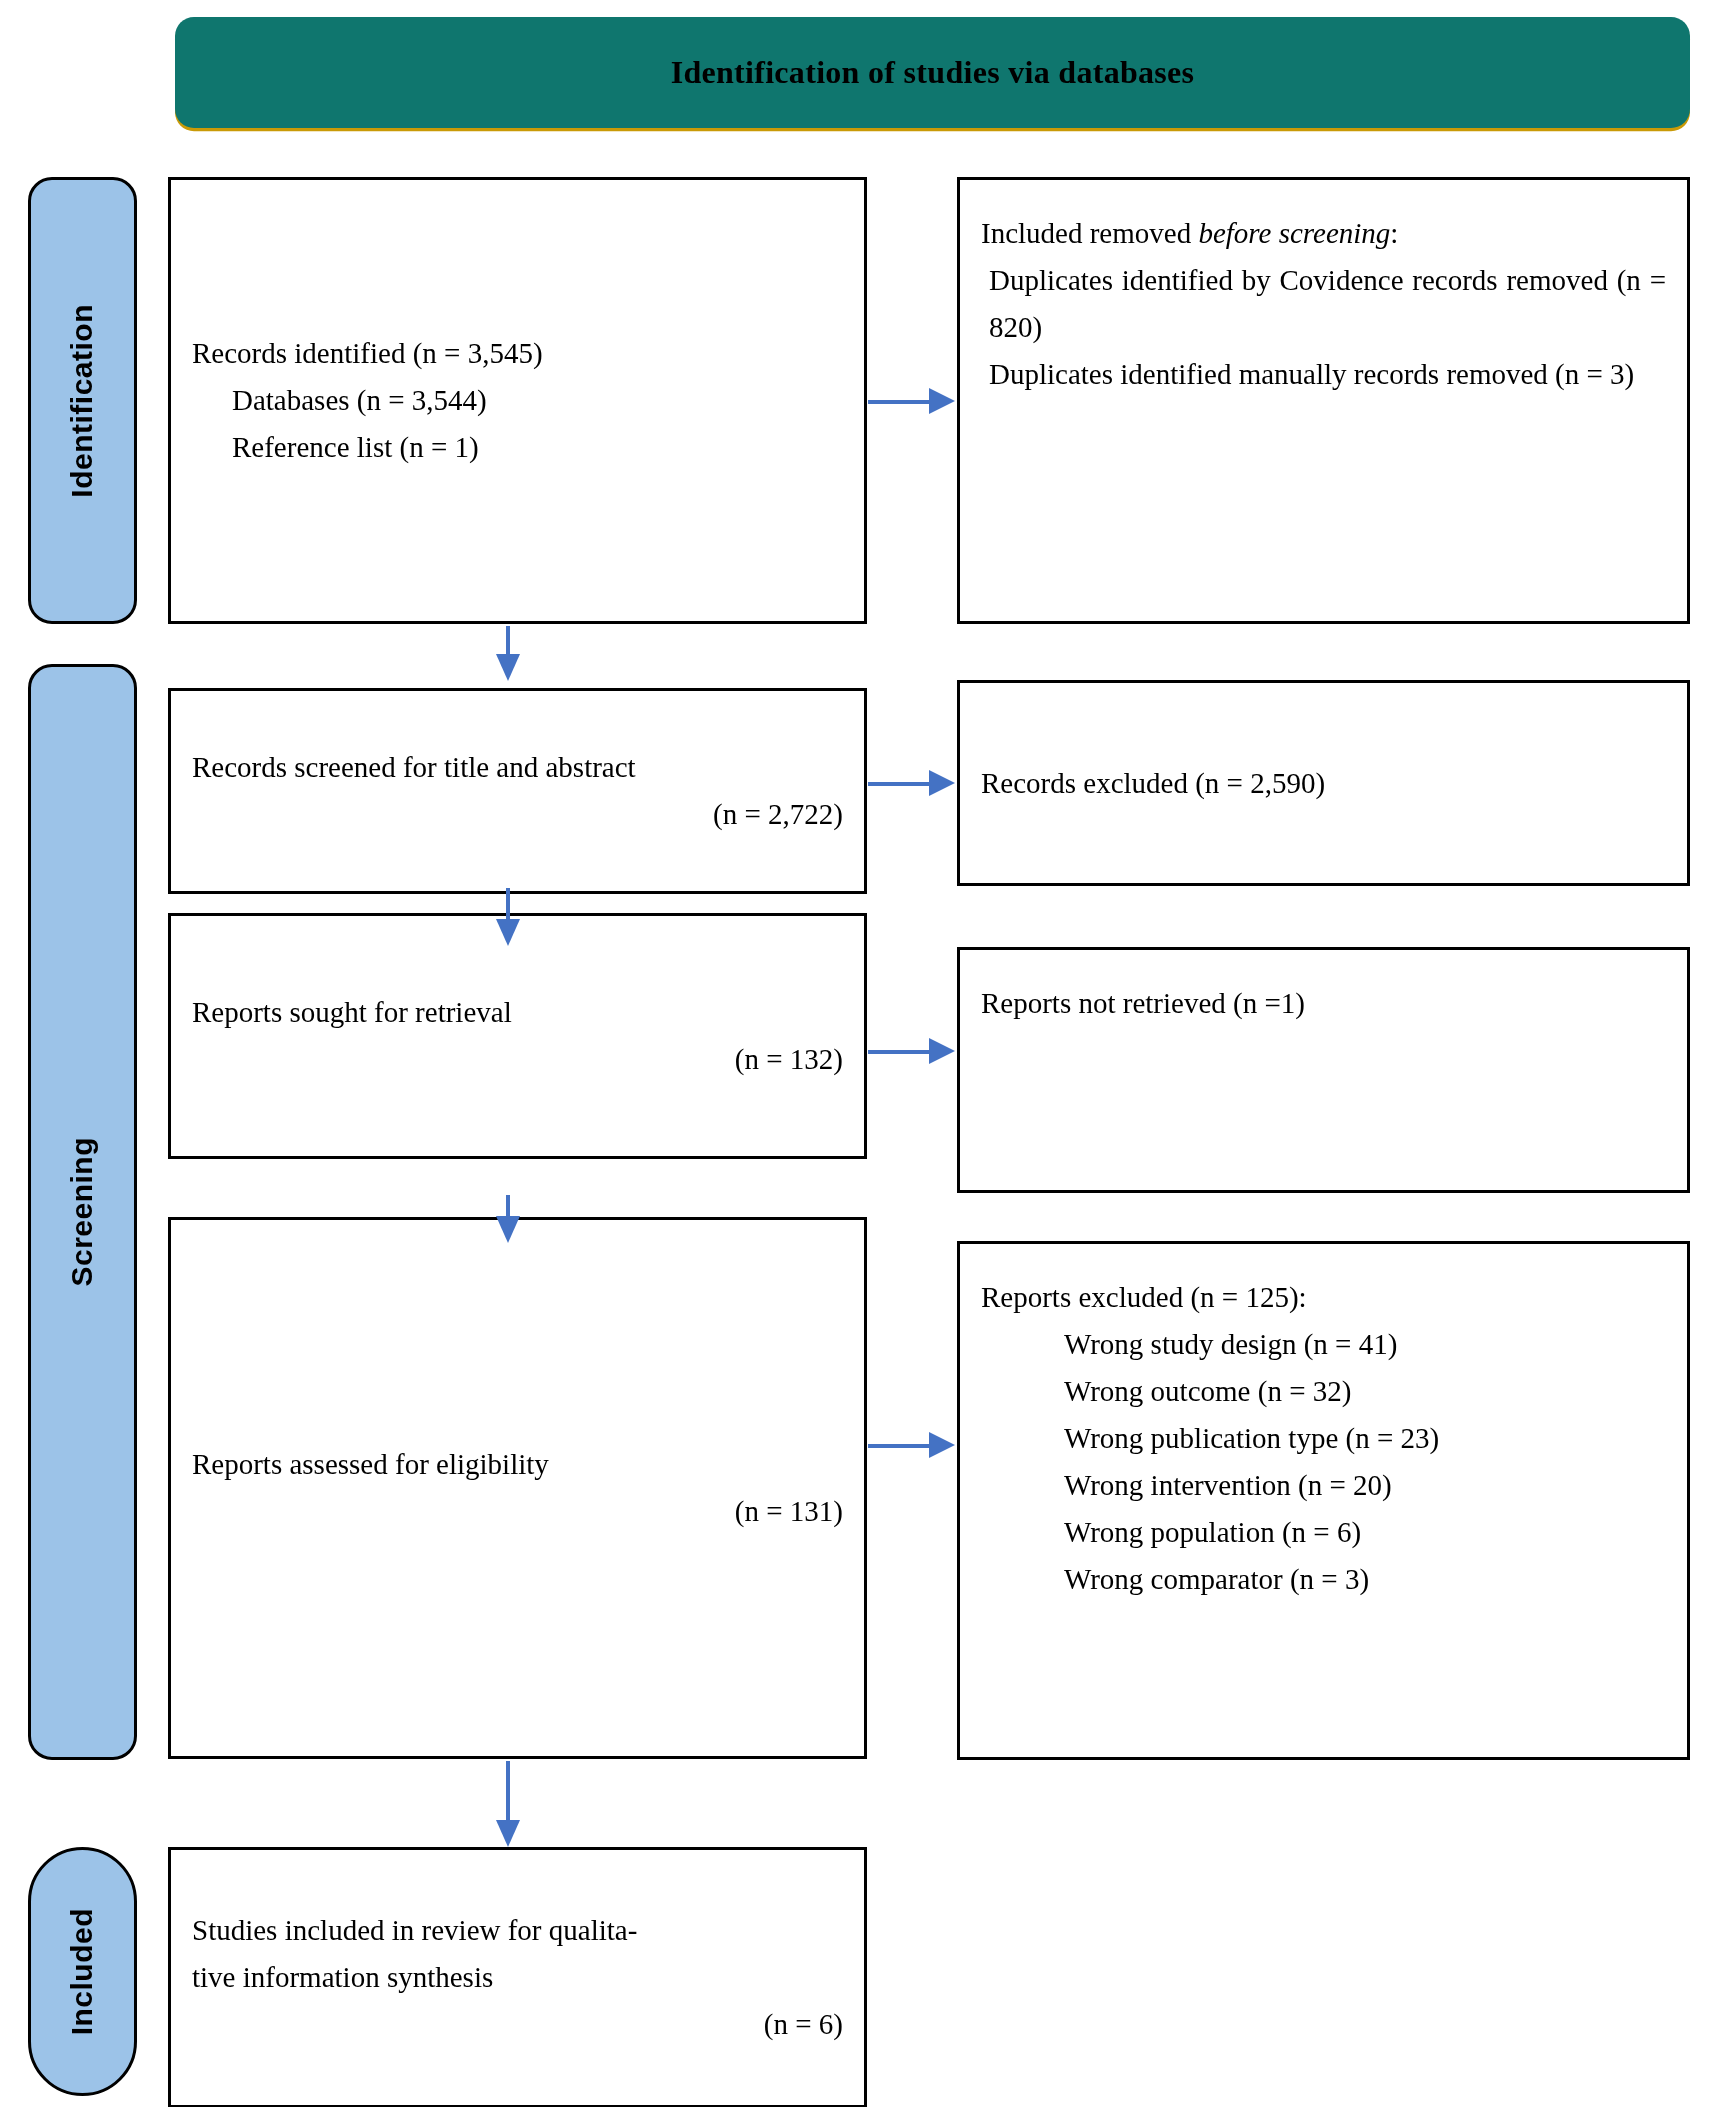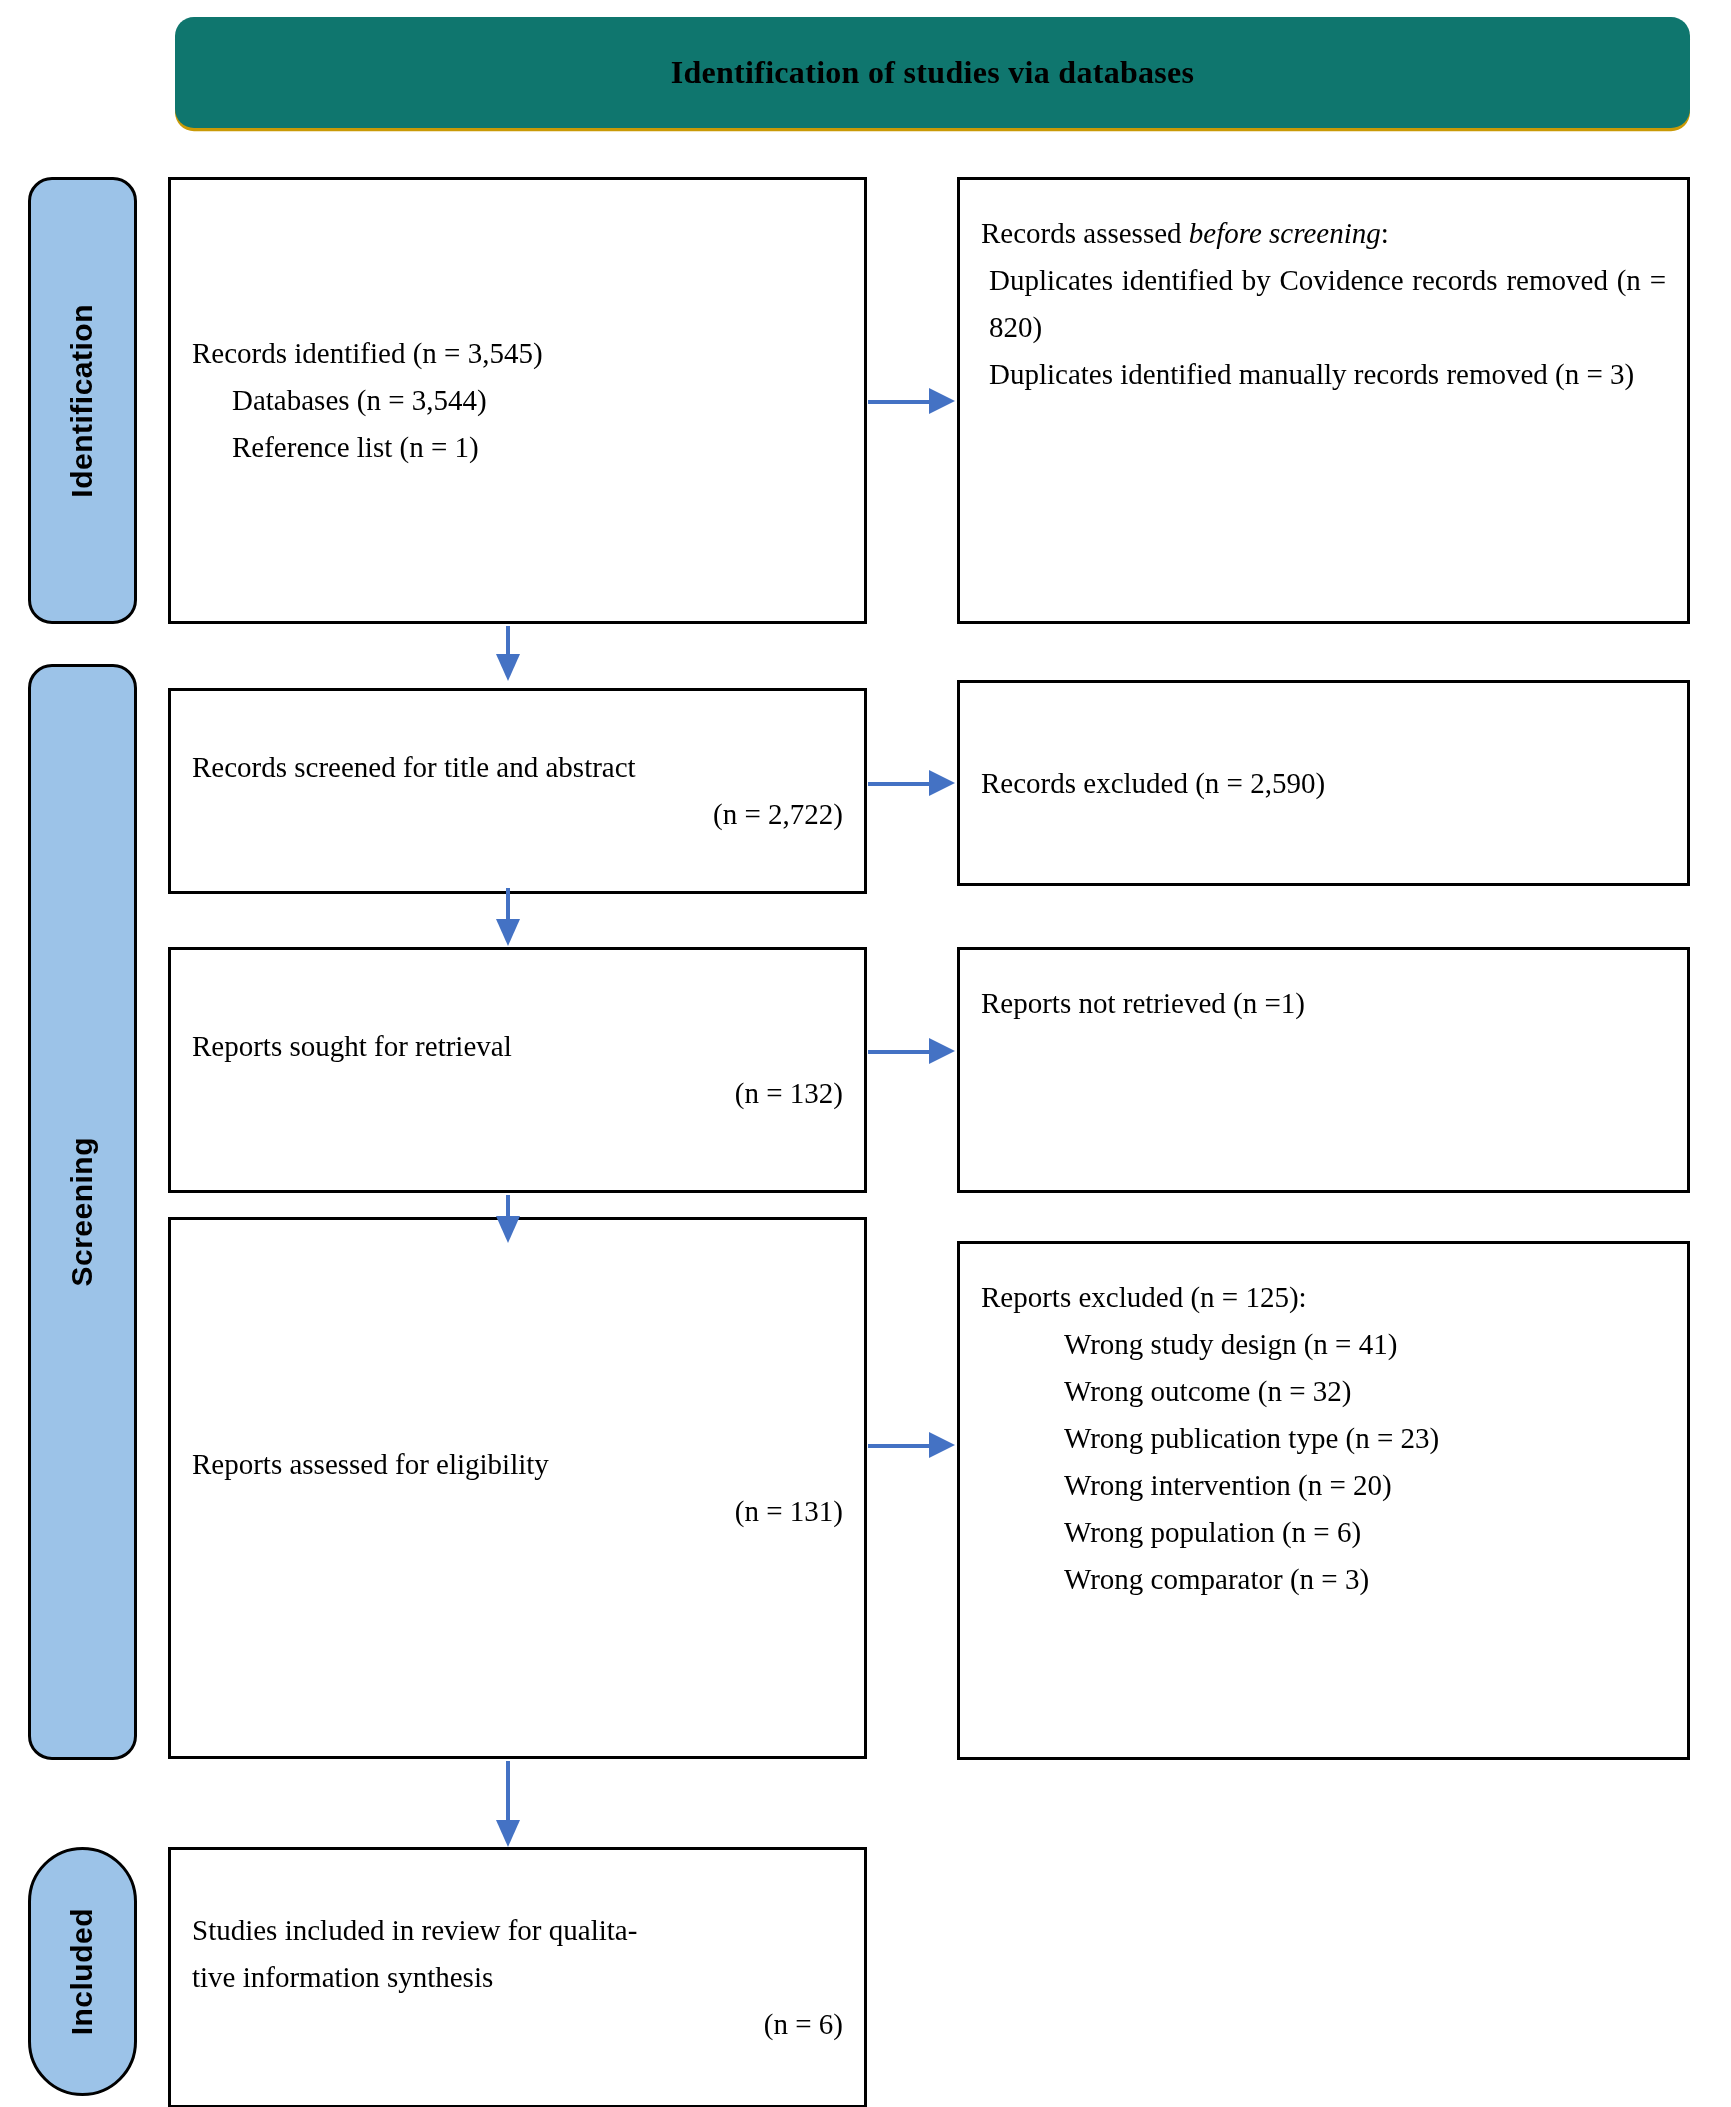--- a/index.html
+++ b/index.html
@@ -177,7 +177,7 @@
   </div>
 
   <div class="flow-box top-align" id="box-removed">
-    <div class="ln"><span>Records assessed </span><em>before screening</em><span>:</span></div>
+    <div class="ln"><span>Included removed </span><em>before screening</em><span>:</span></div>
     <div class="ln just">Duplicates identified by Covidence records removed (n = 820)</div>
     <div class="ln just">Duplicates identified manually records removed (n = 3)</div>
   </div>

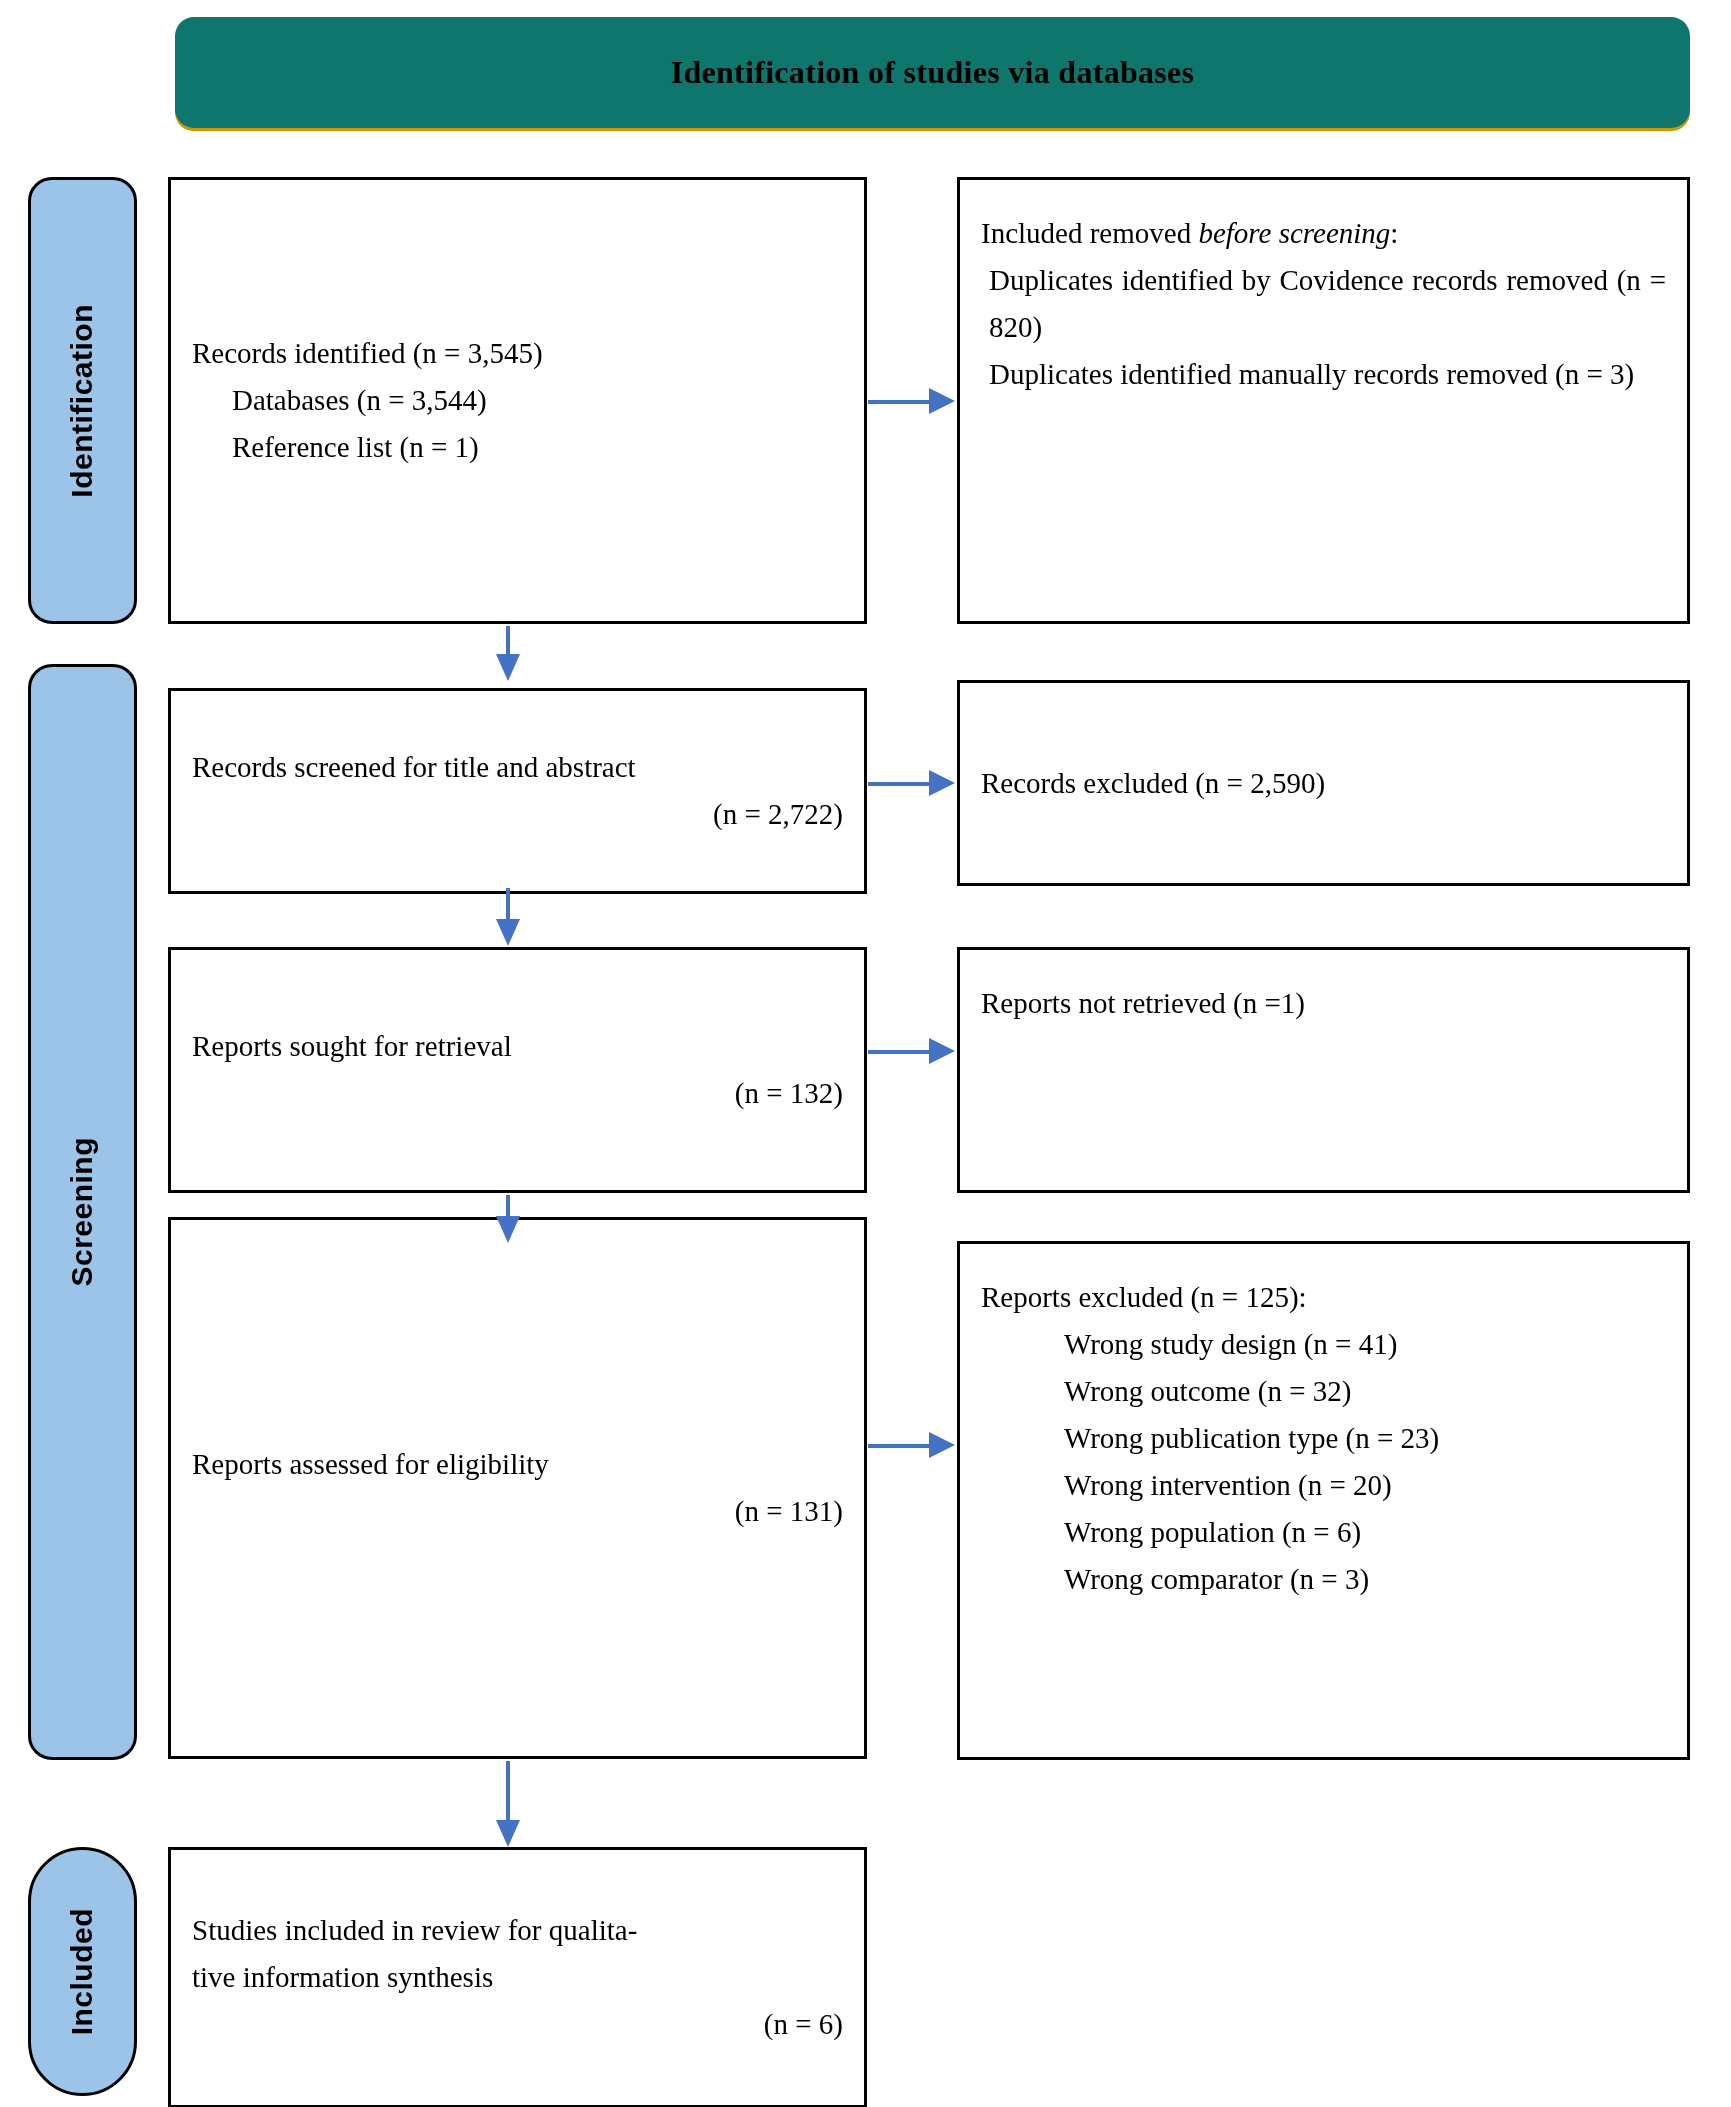--- a/index.html
+++ b/index.html
@@ -95,7 +95,7 @@
   
   #box-identified  { left: 168px; top: 177px;  width: 699px; height: 447px; }
   #box-screened    { left: 168px; top: 680px; width: 699px; height: 206px; margin-top: 8px; }
-  #box-sought      { left: 168px; top: 947px; width: 699px; height: 246px; }
+  #box-sought      { left: 168px; top: 913px; width: 699px; height: 246px; }
   #box-eligibility { left: 168px; top: 1217px; width: 699px; height: 542px; }
   #box-included    { left: 168px; top: 1847px; width: 699px; height: 261px; }
 

